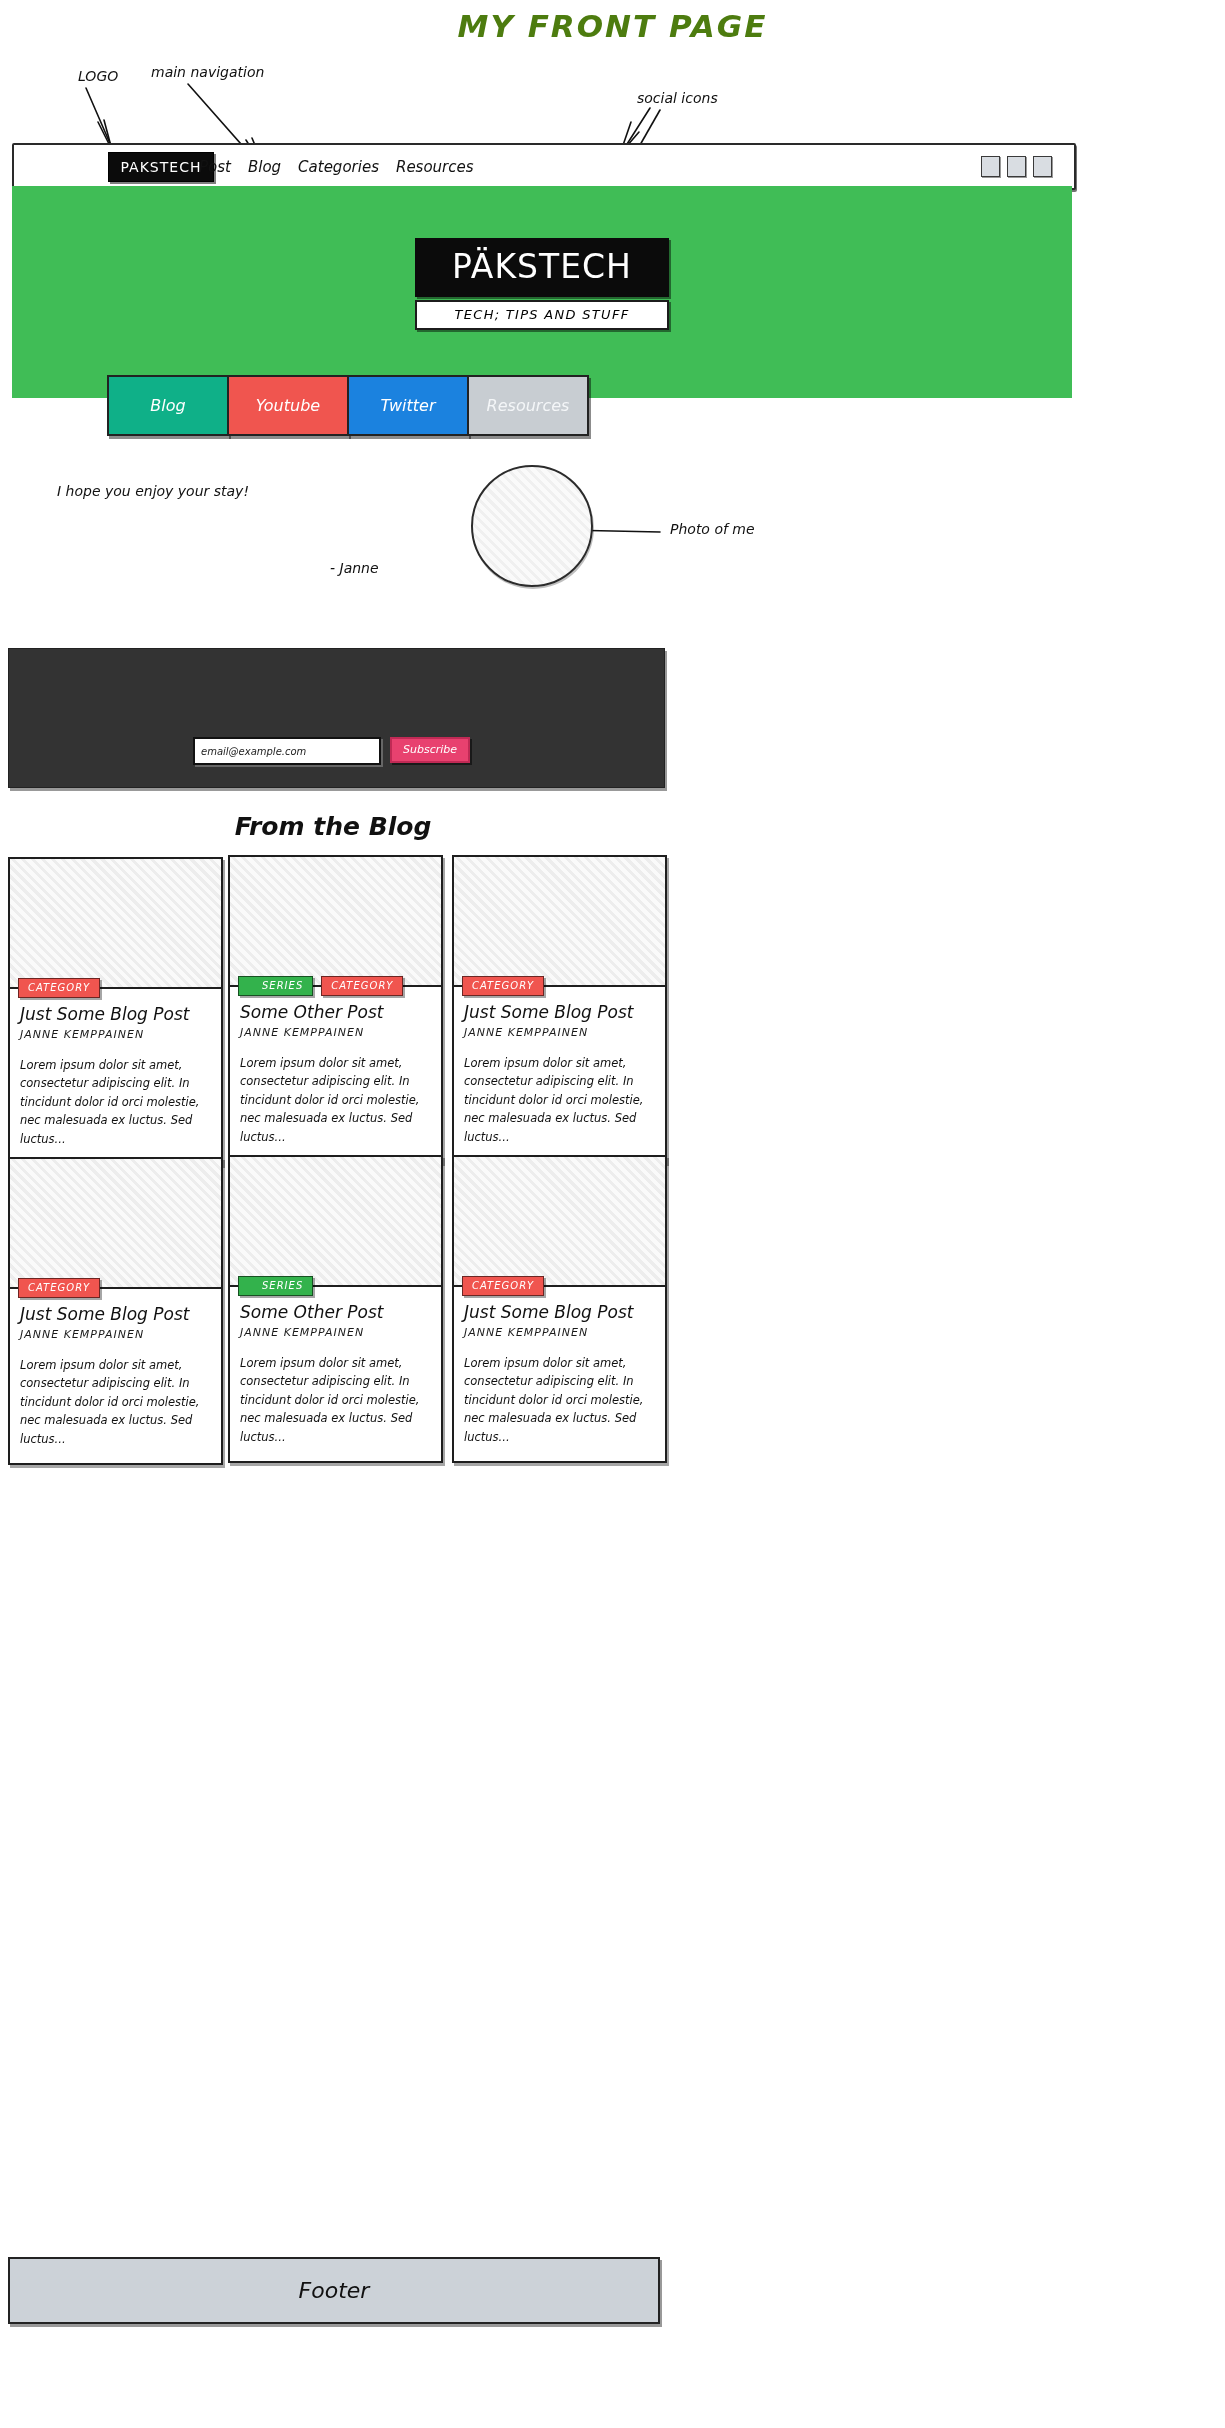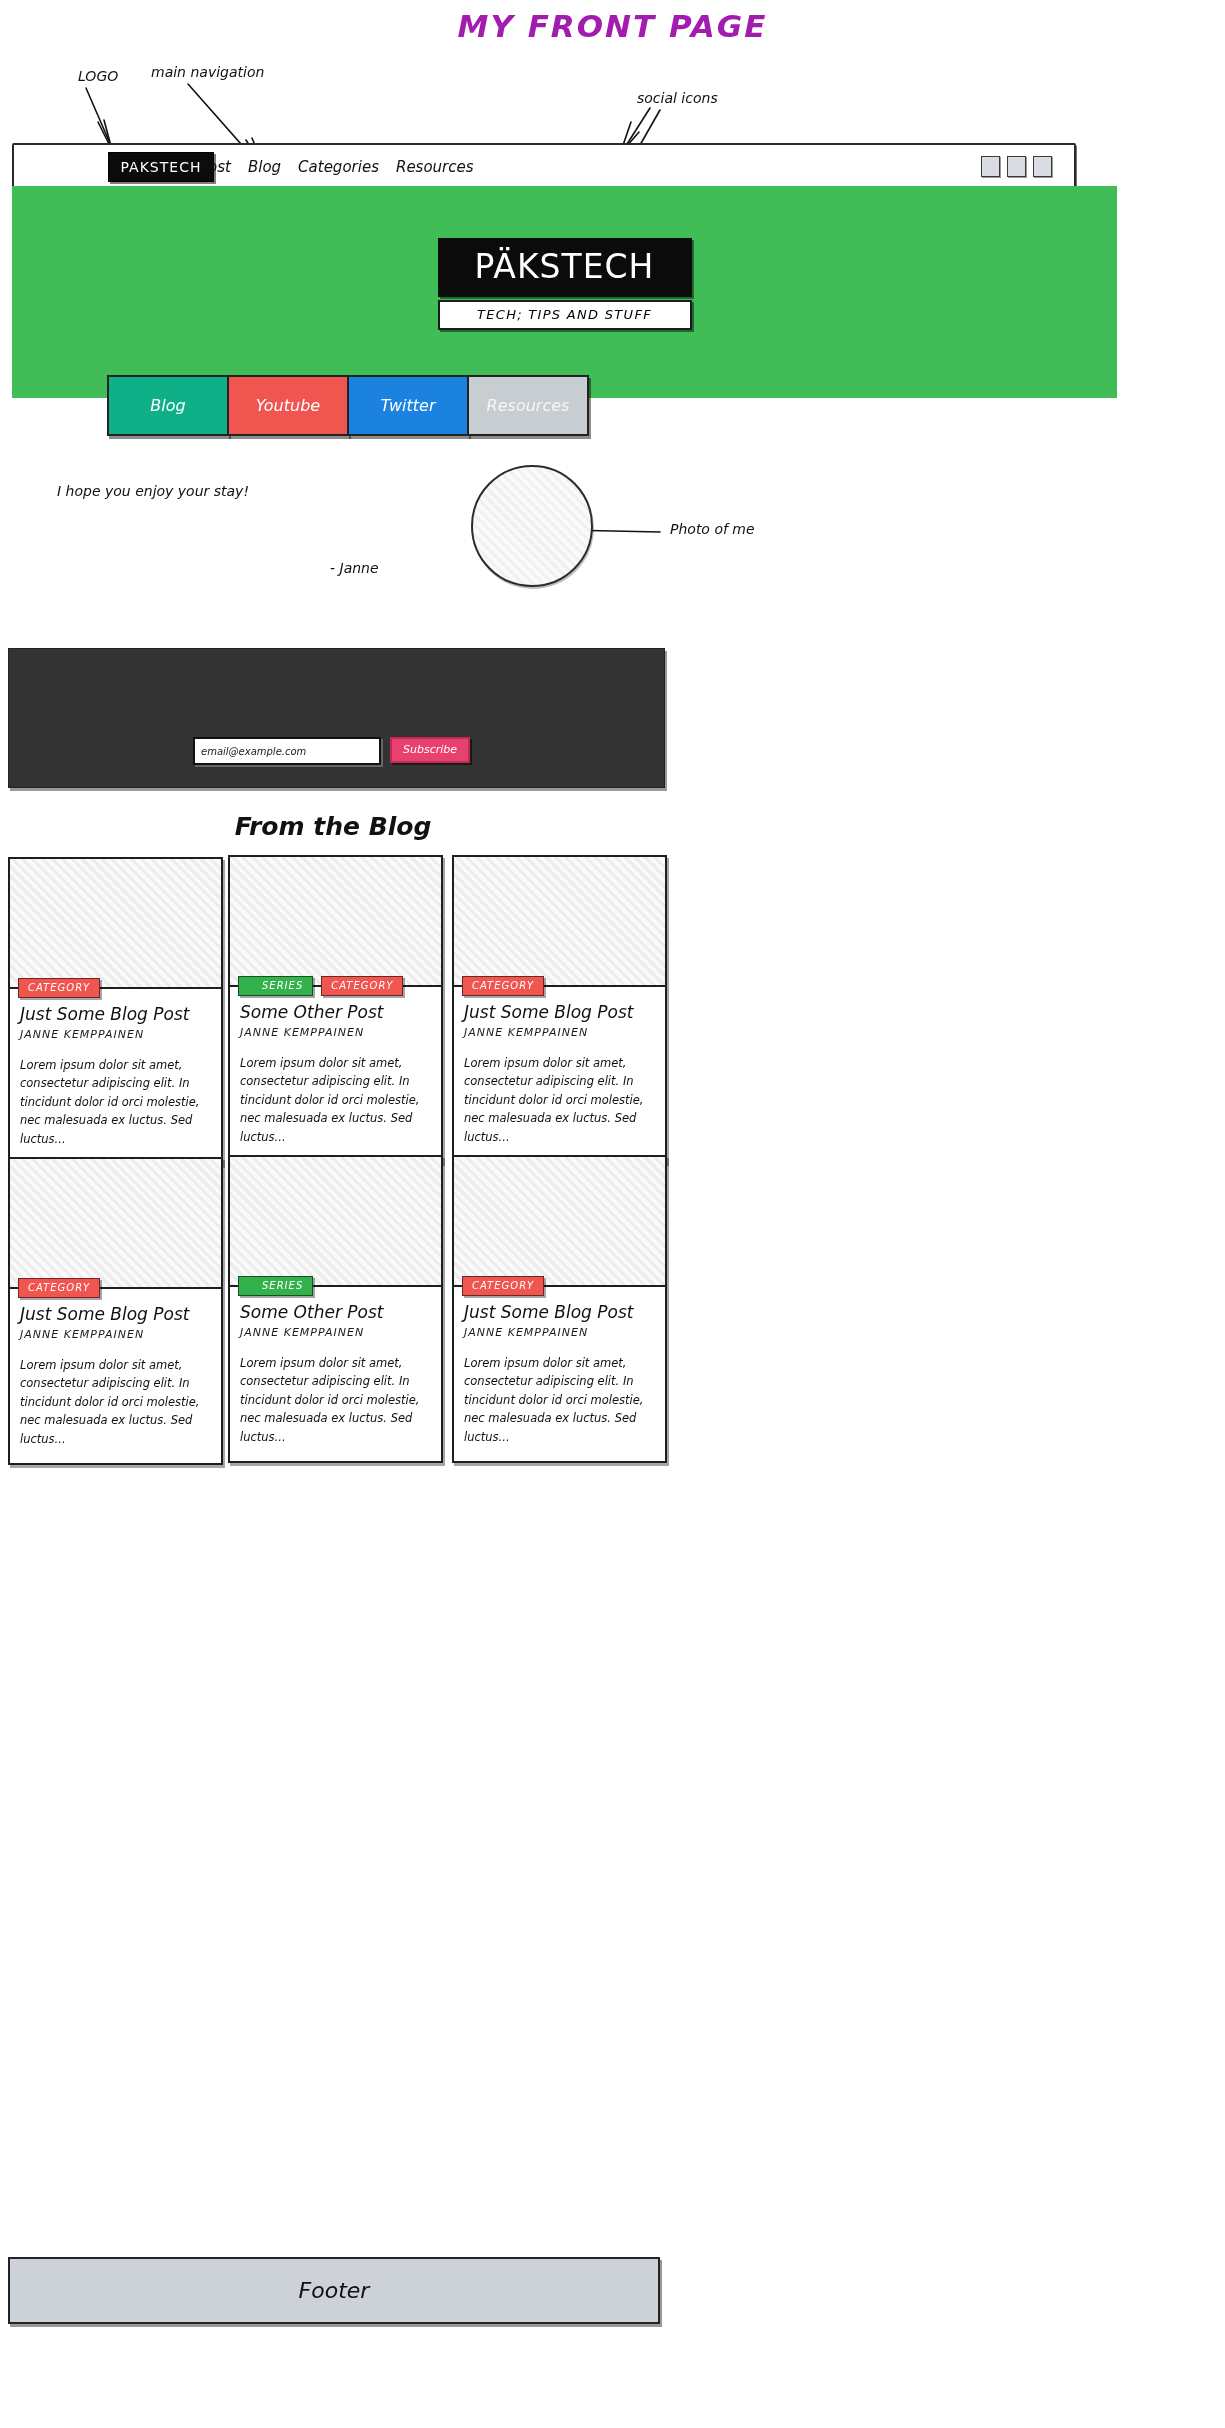--- a/index.html
+++ b/index.html
@@ -44,7 +44,7 @@
     font-style: italic;
     font-weight: bold;
     letter-spacing: 2px;
-    color: #a21caf;
+    color: #4d7c0f;
   }
 
   

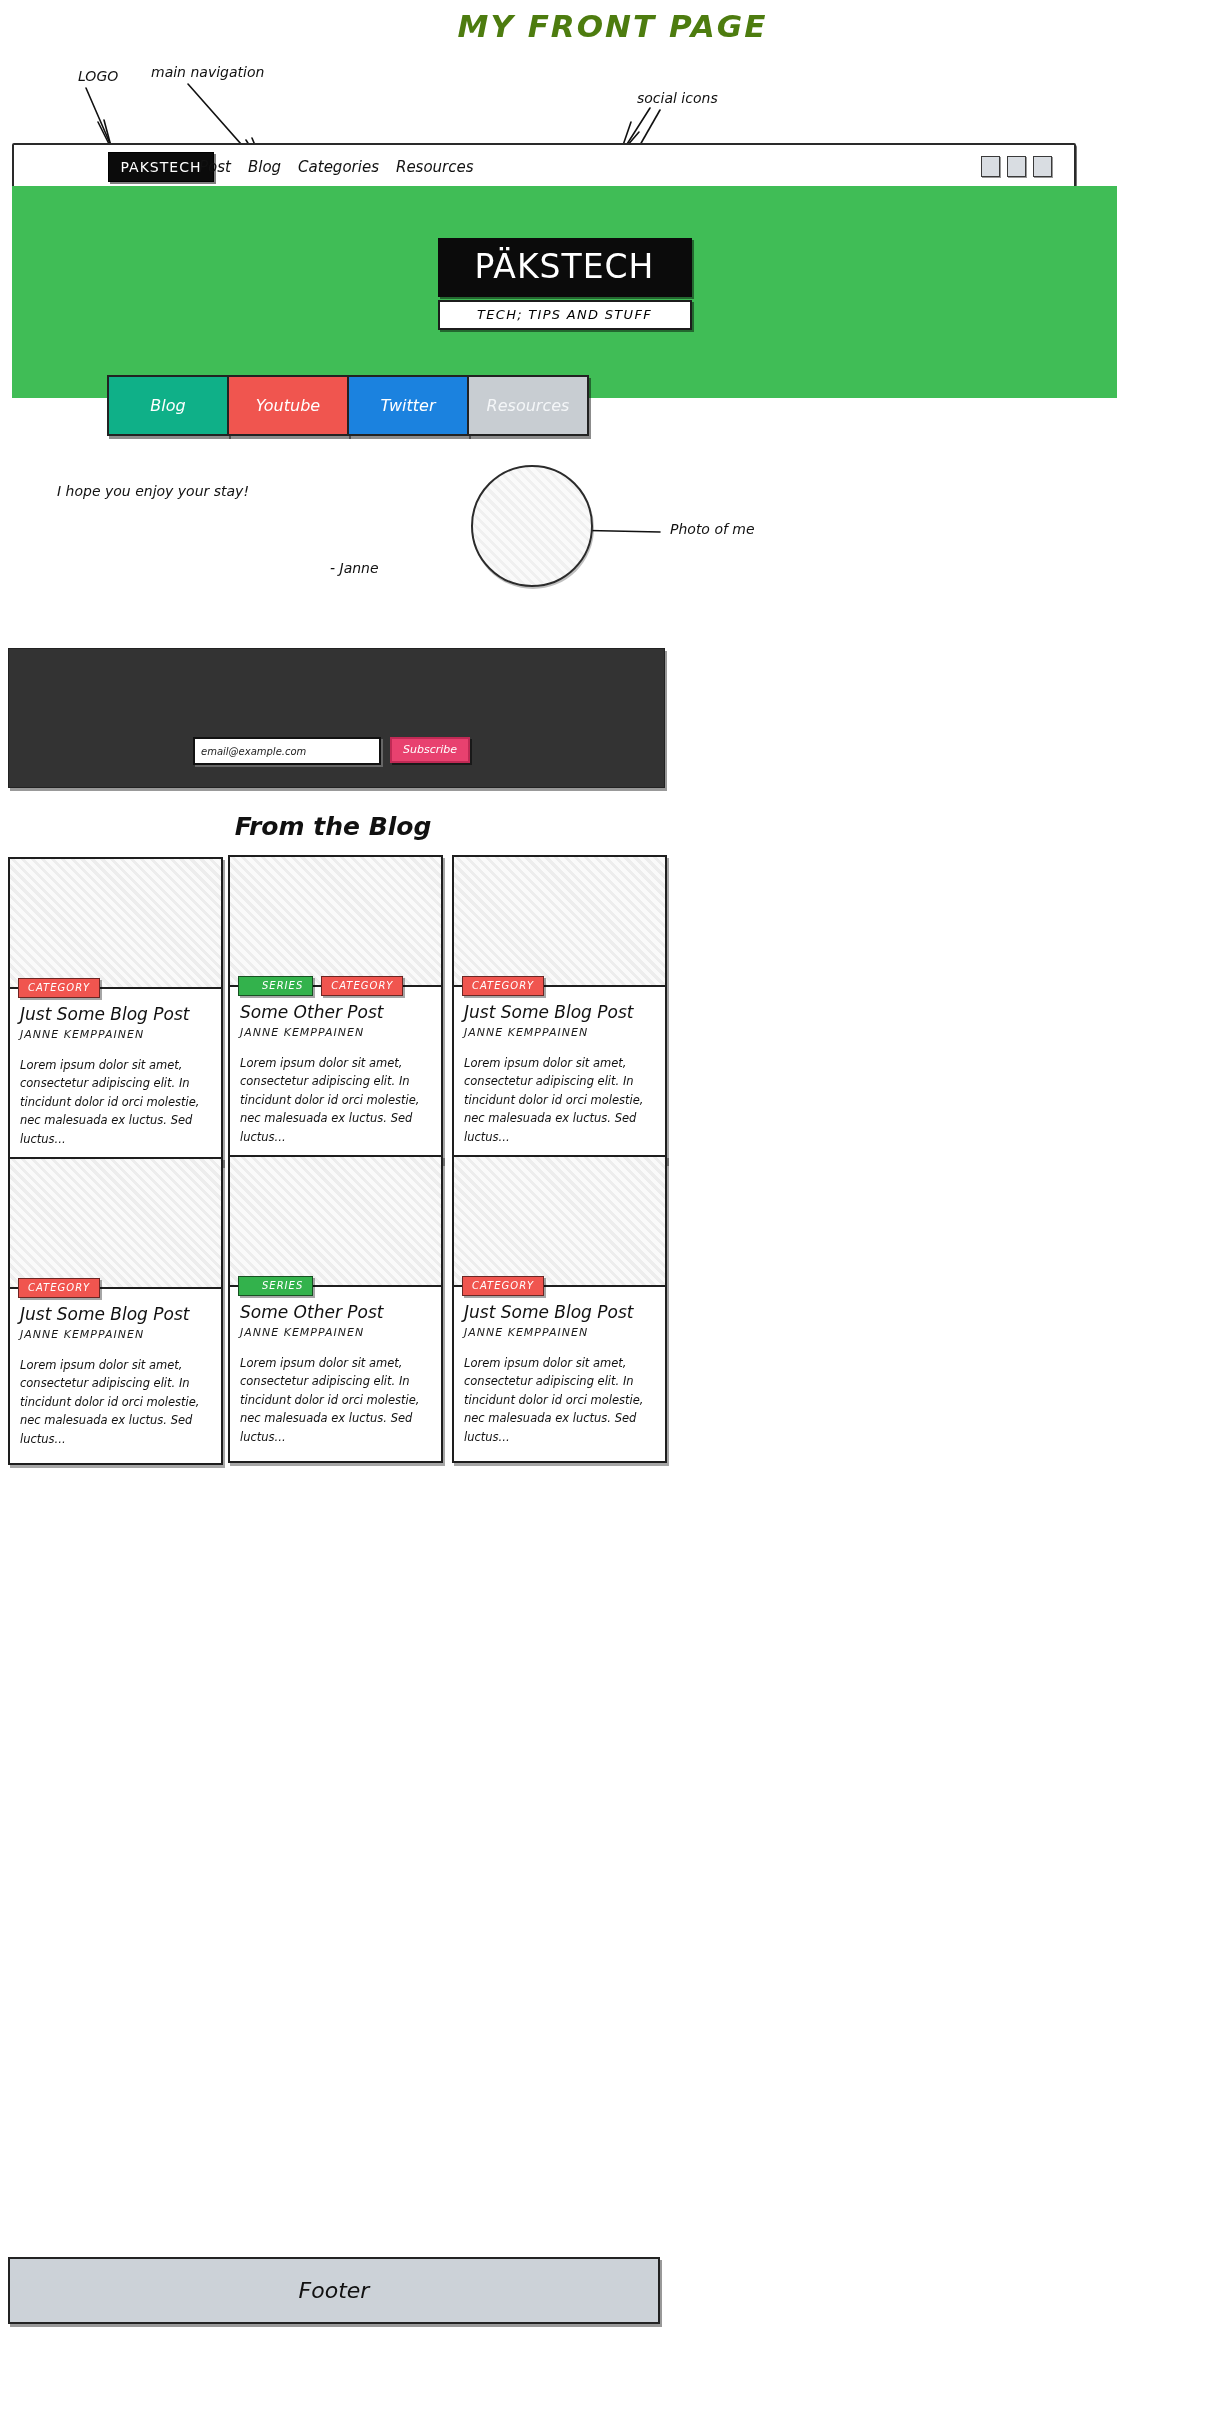--- a/index.html
+++ b/index.html
@@ -113,7 +113,6 @@
     width: 1060px;
     height: 212px;
     background: #40bd56;
-    padding-left: 45px;
   }
   #hero-logo-wrap {
     position: absolute;

